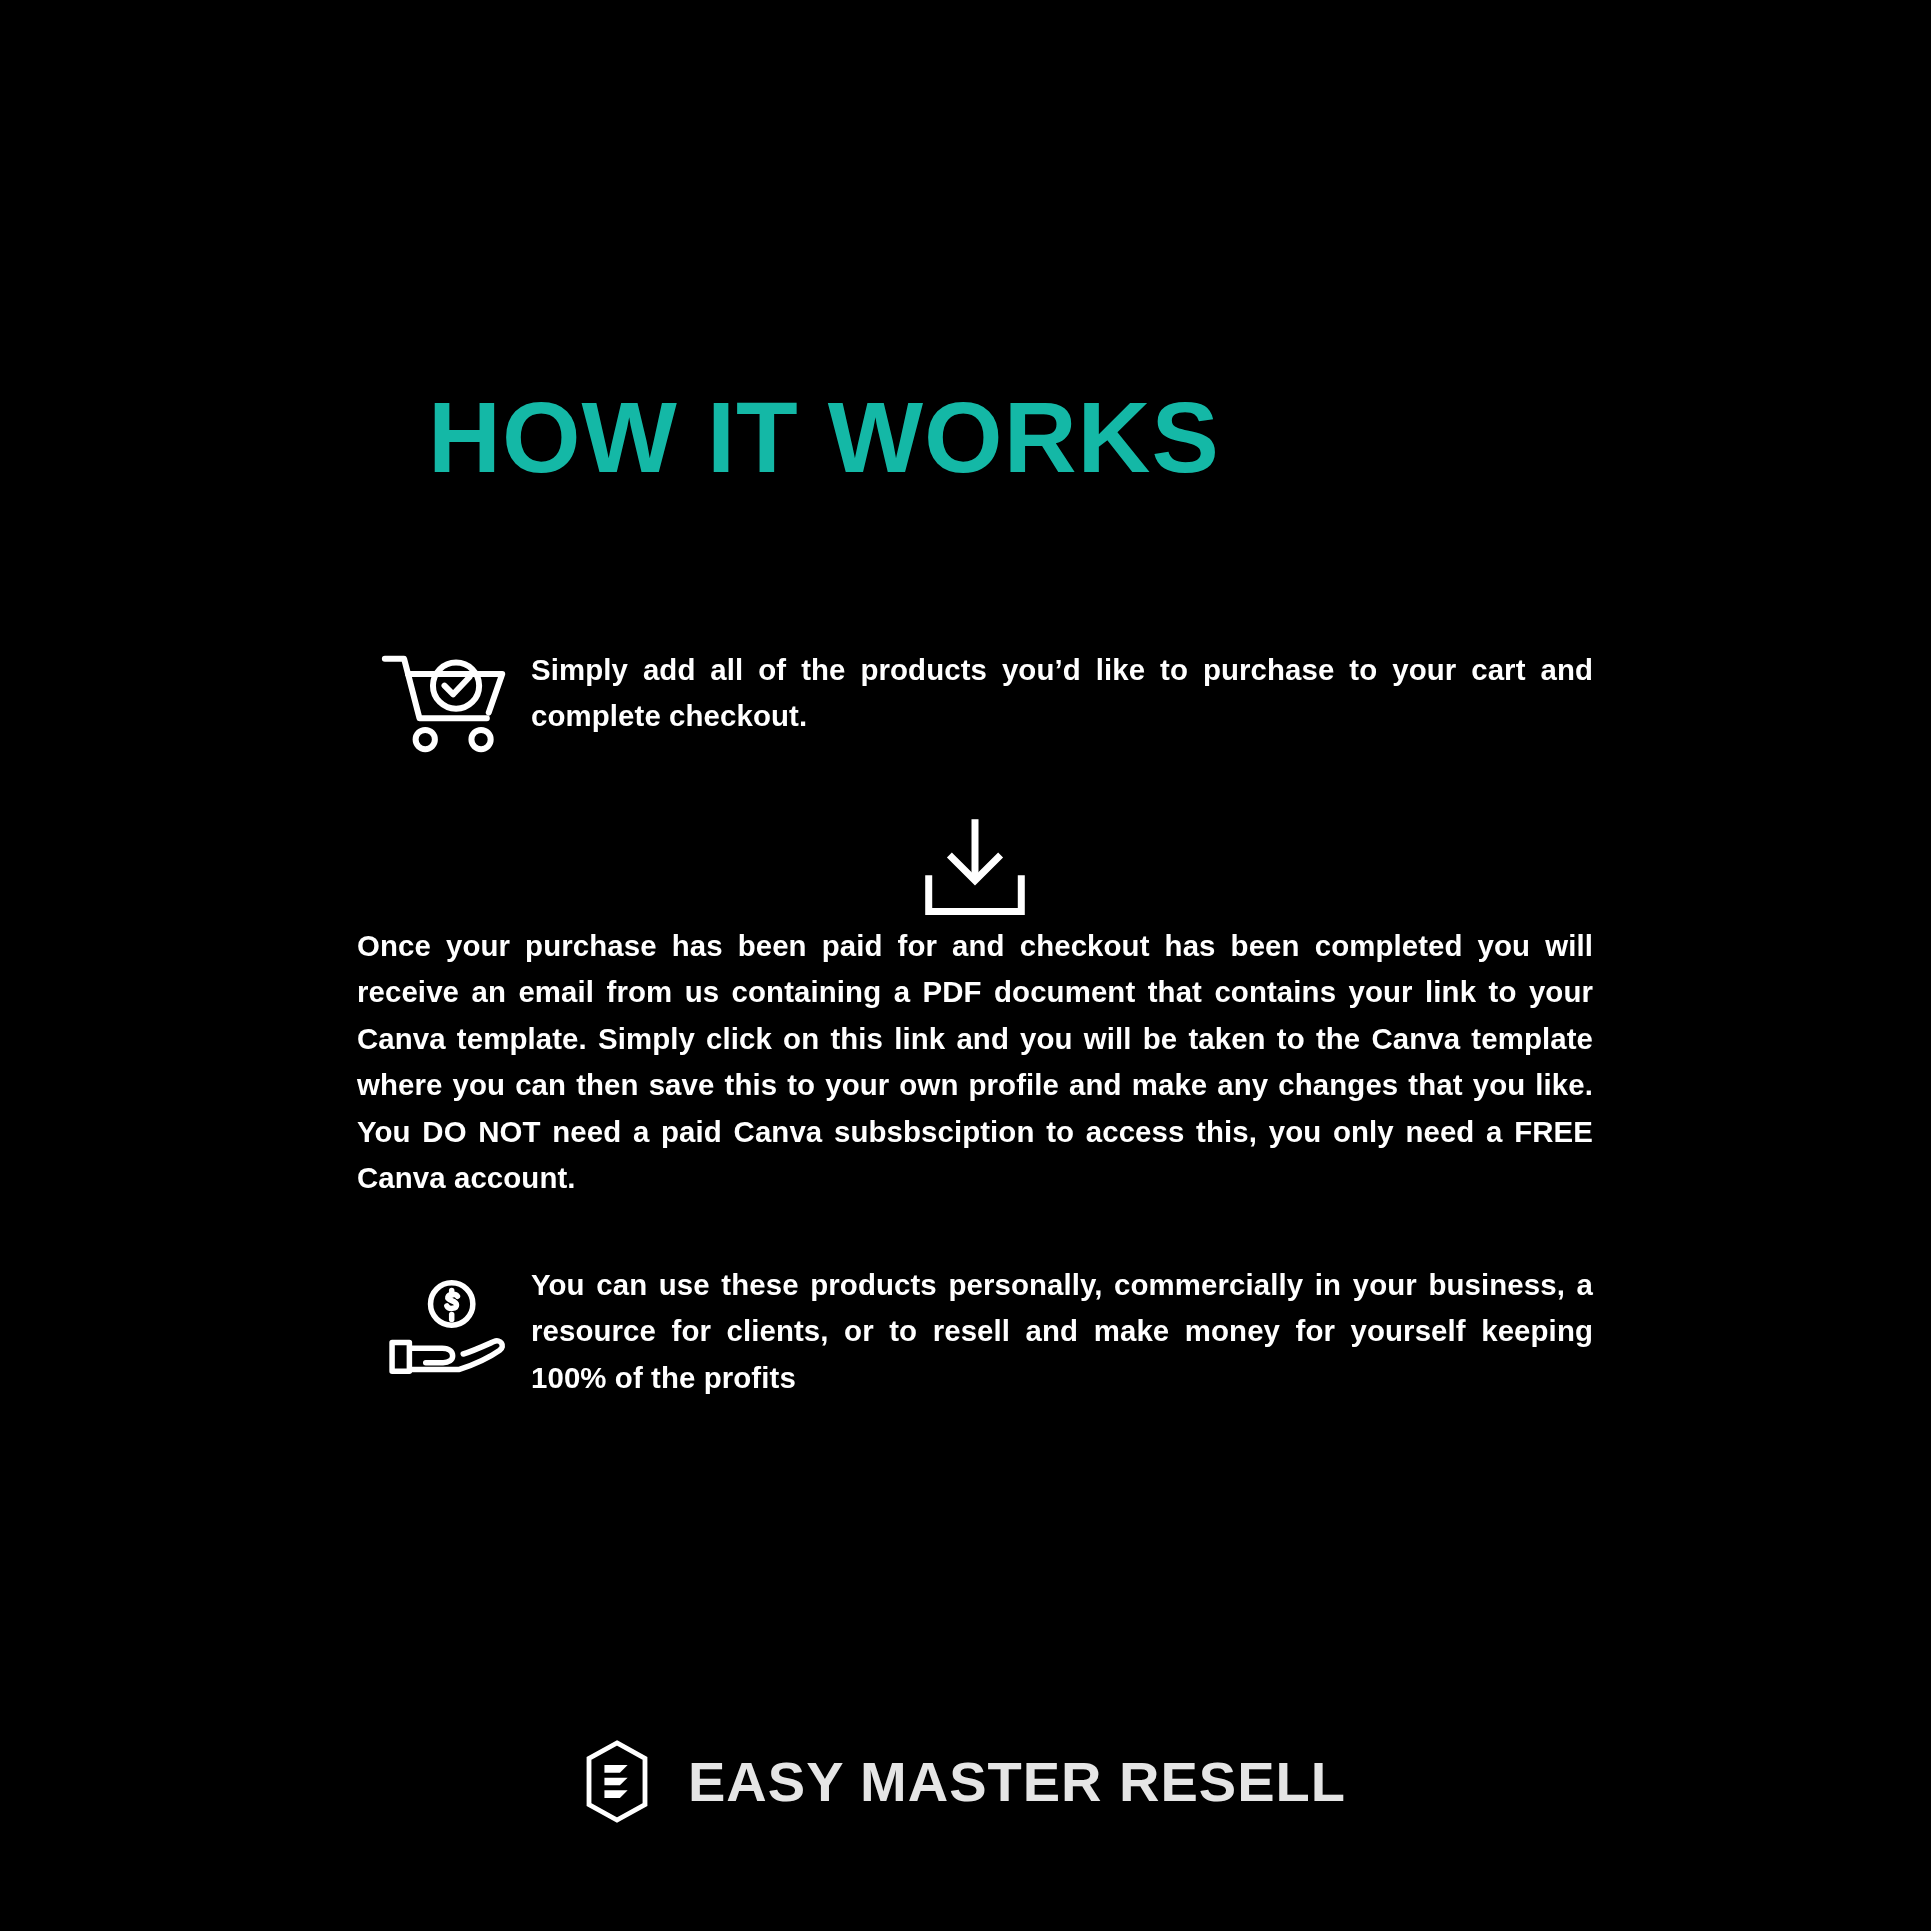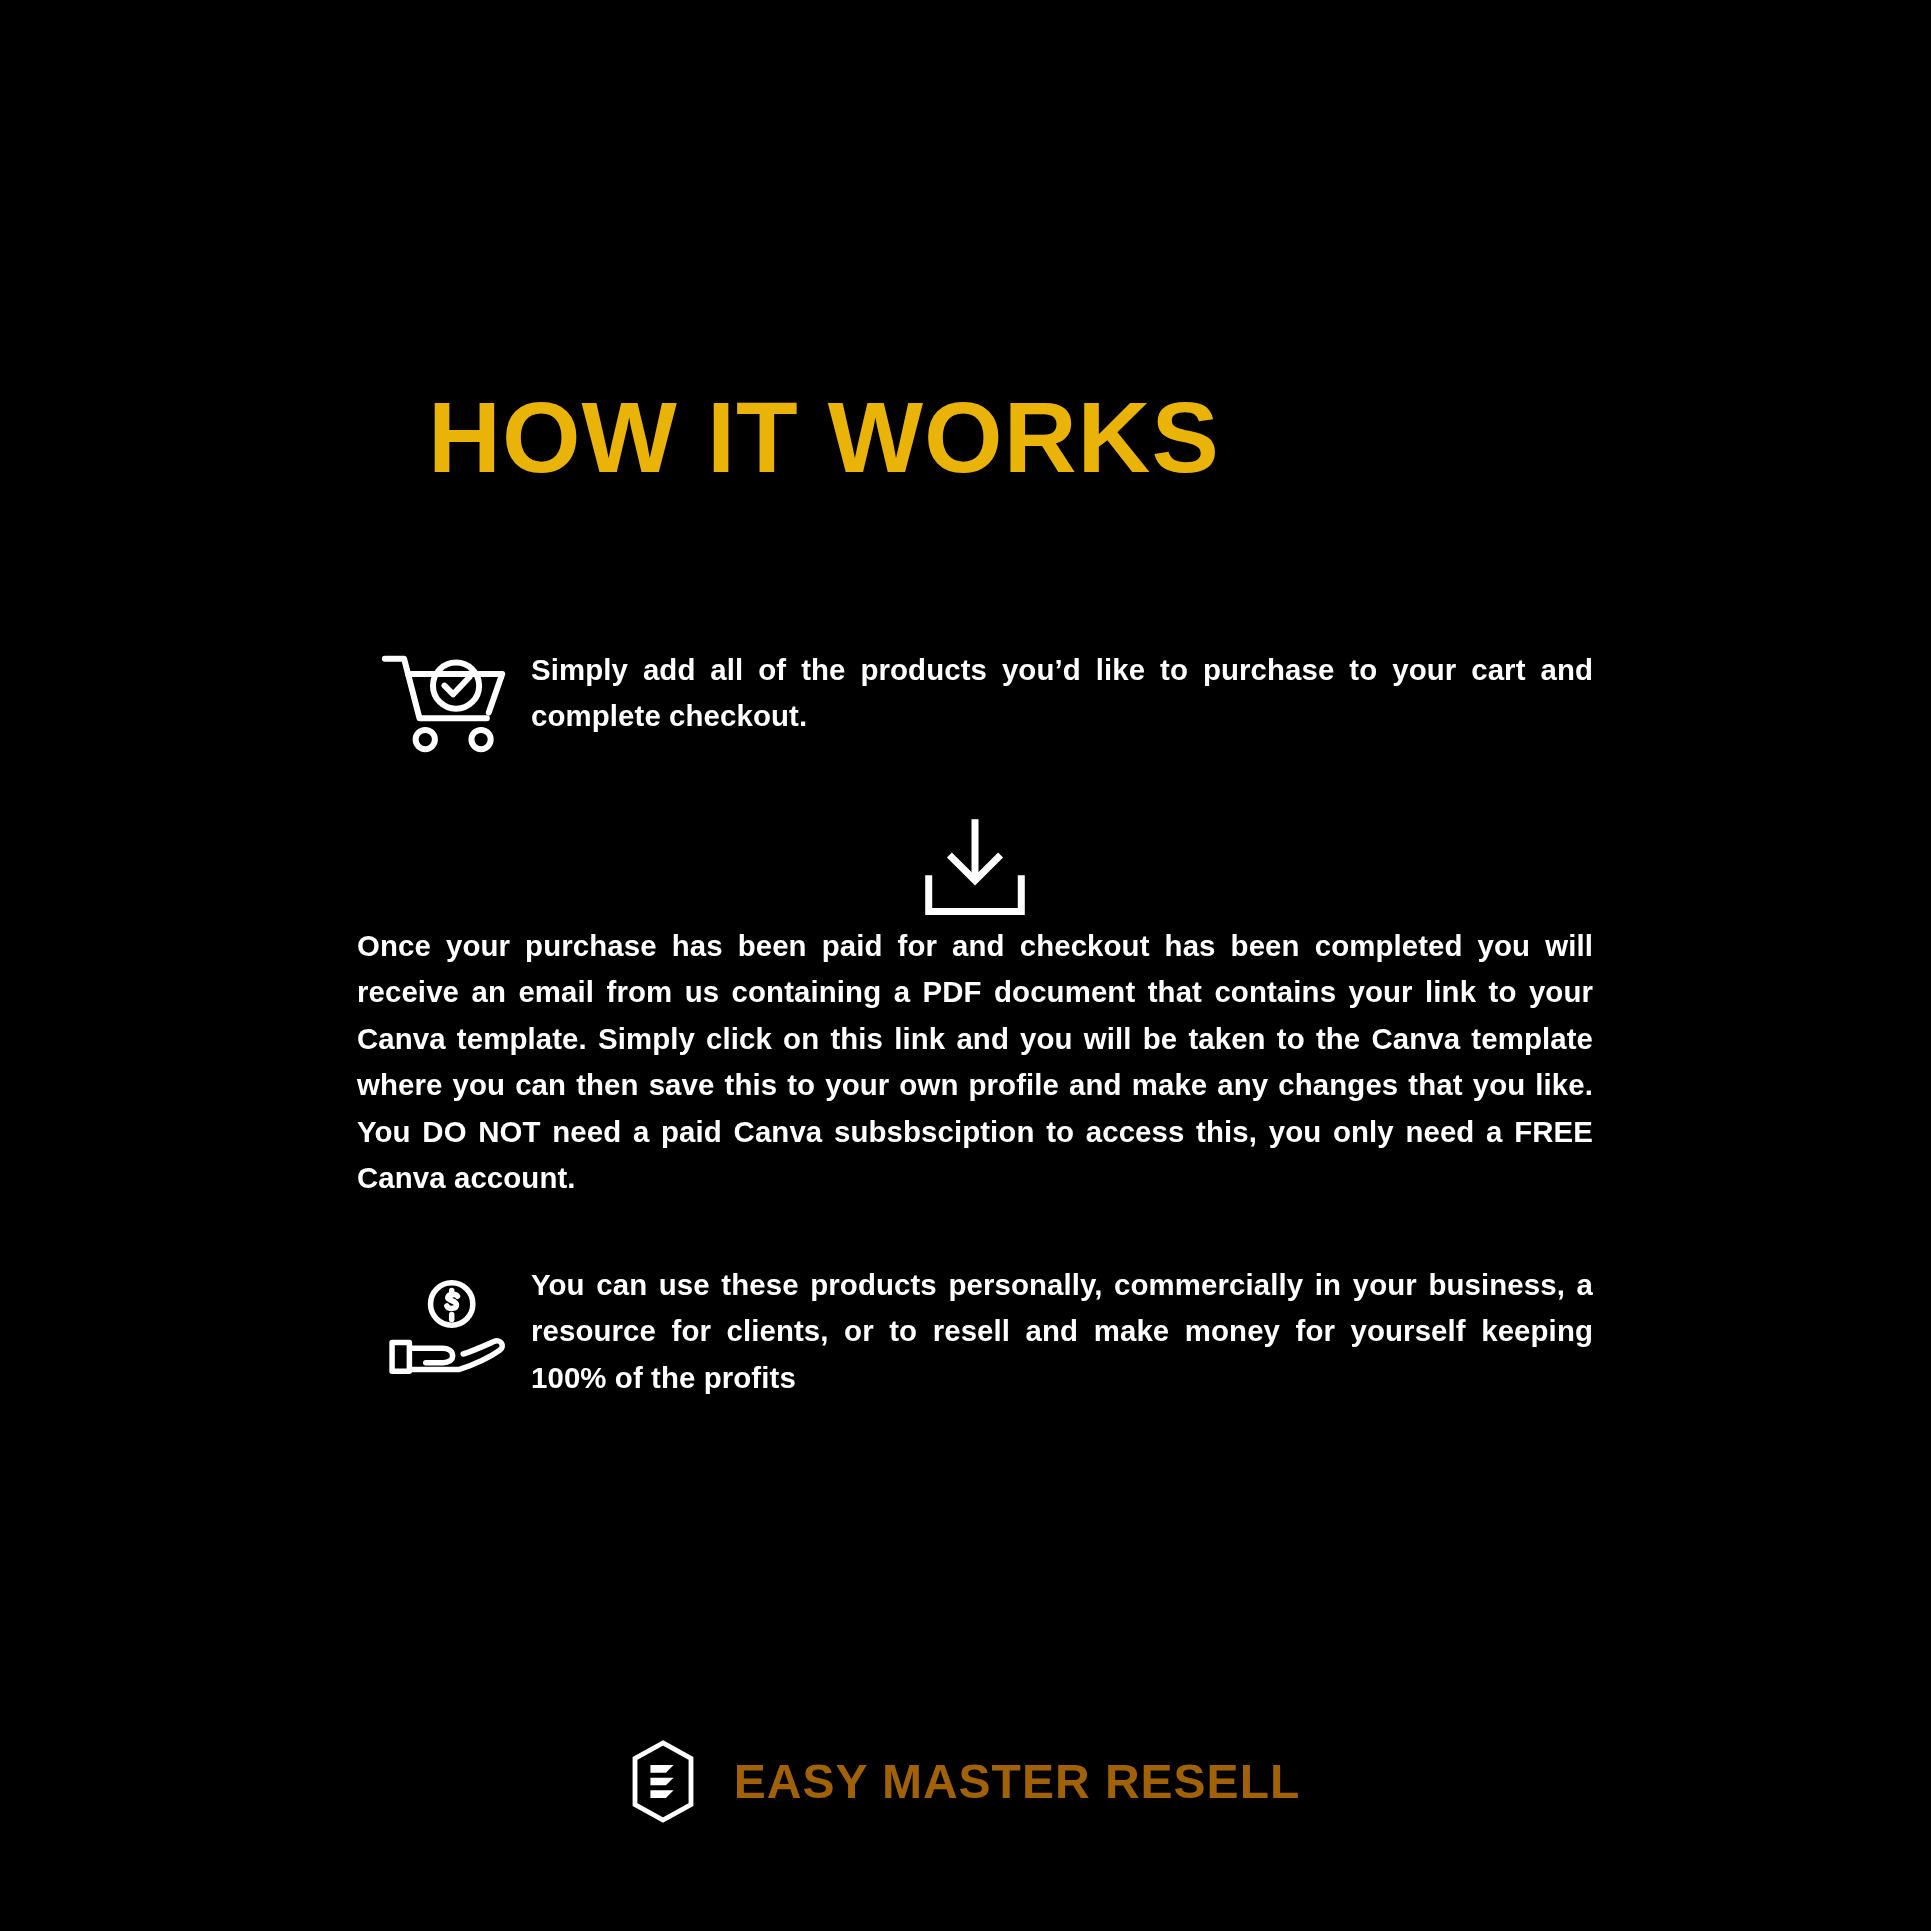--- a/index.html
+++ b/index.html
@@ -32,7 +32,7 @@
     font-weight: 700;
     letter-spacing: 1px;
     line-height: 1;
-    color: #eab308;
+    color: #14b8a6;
   }
 
   

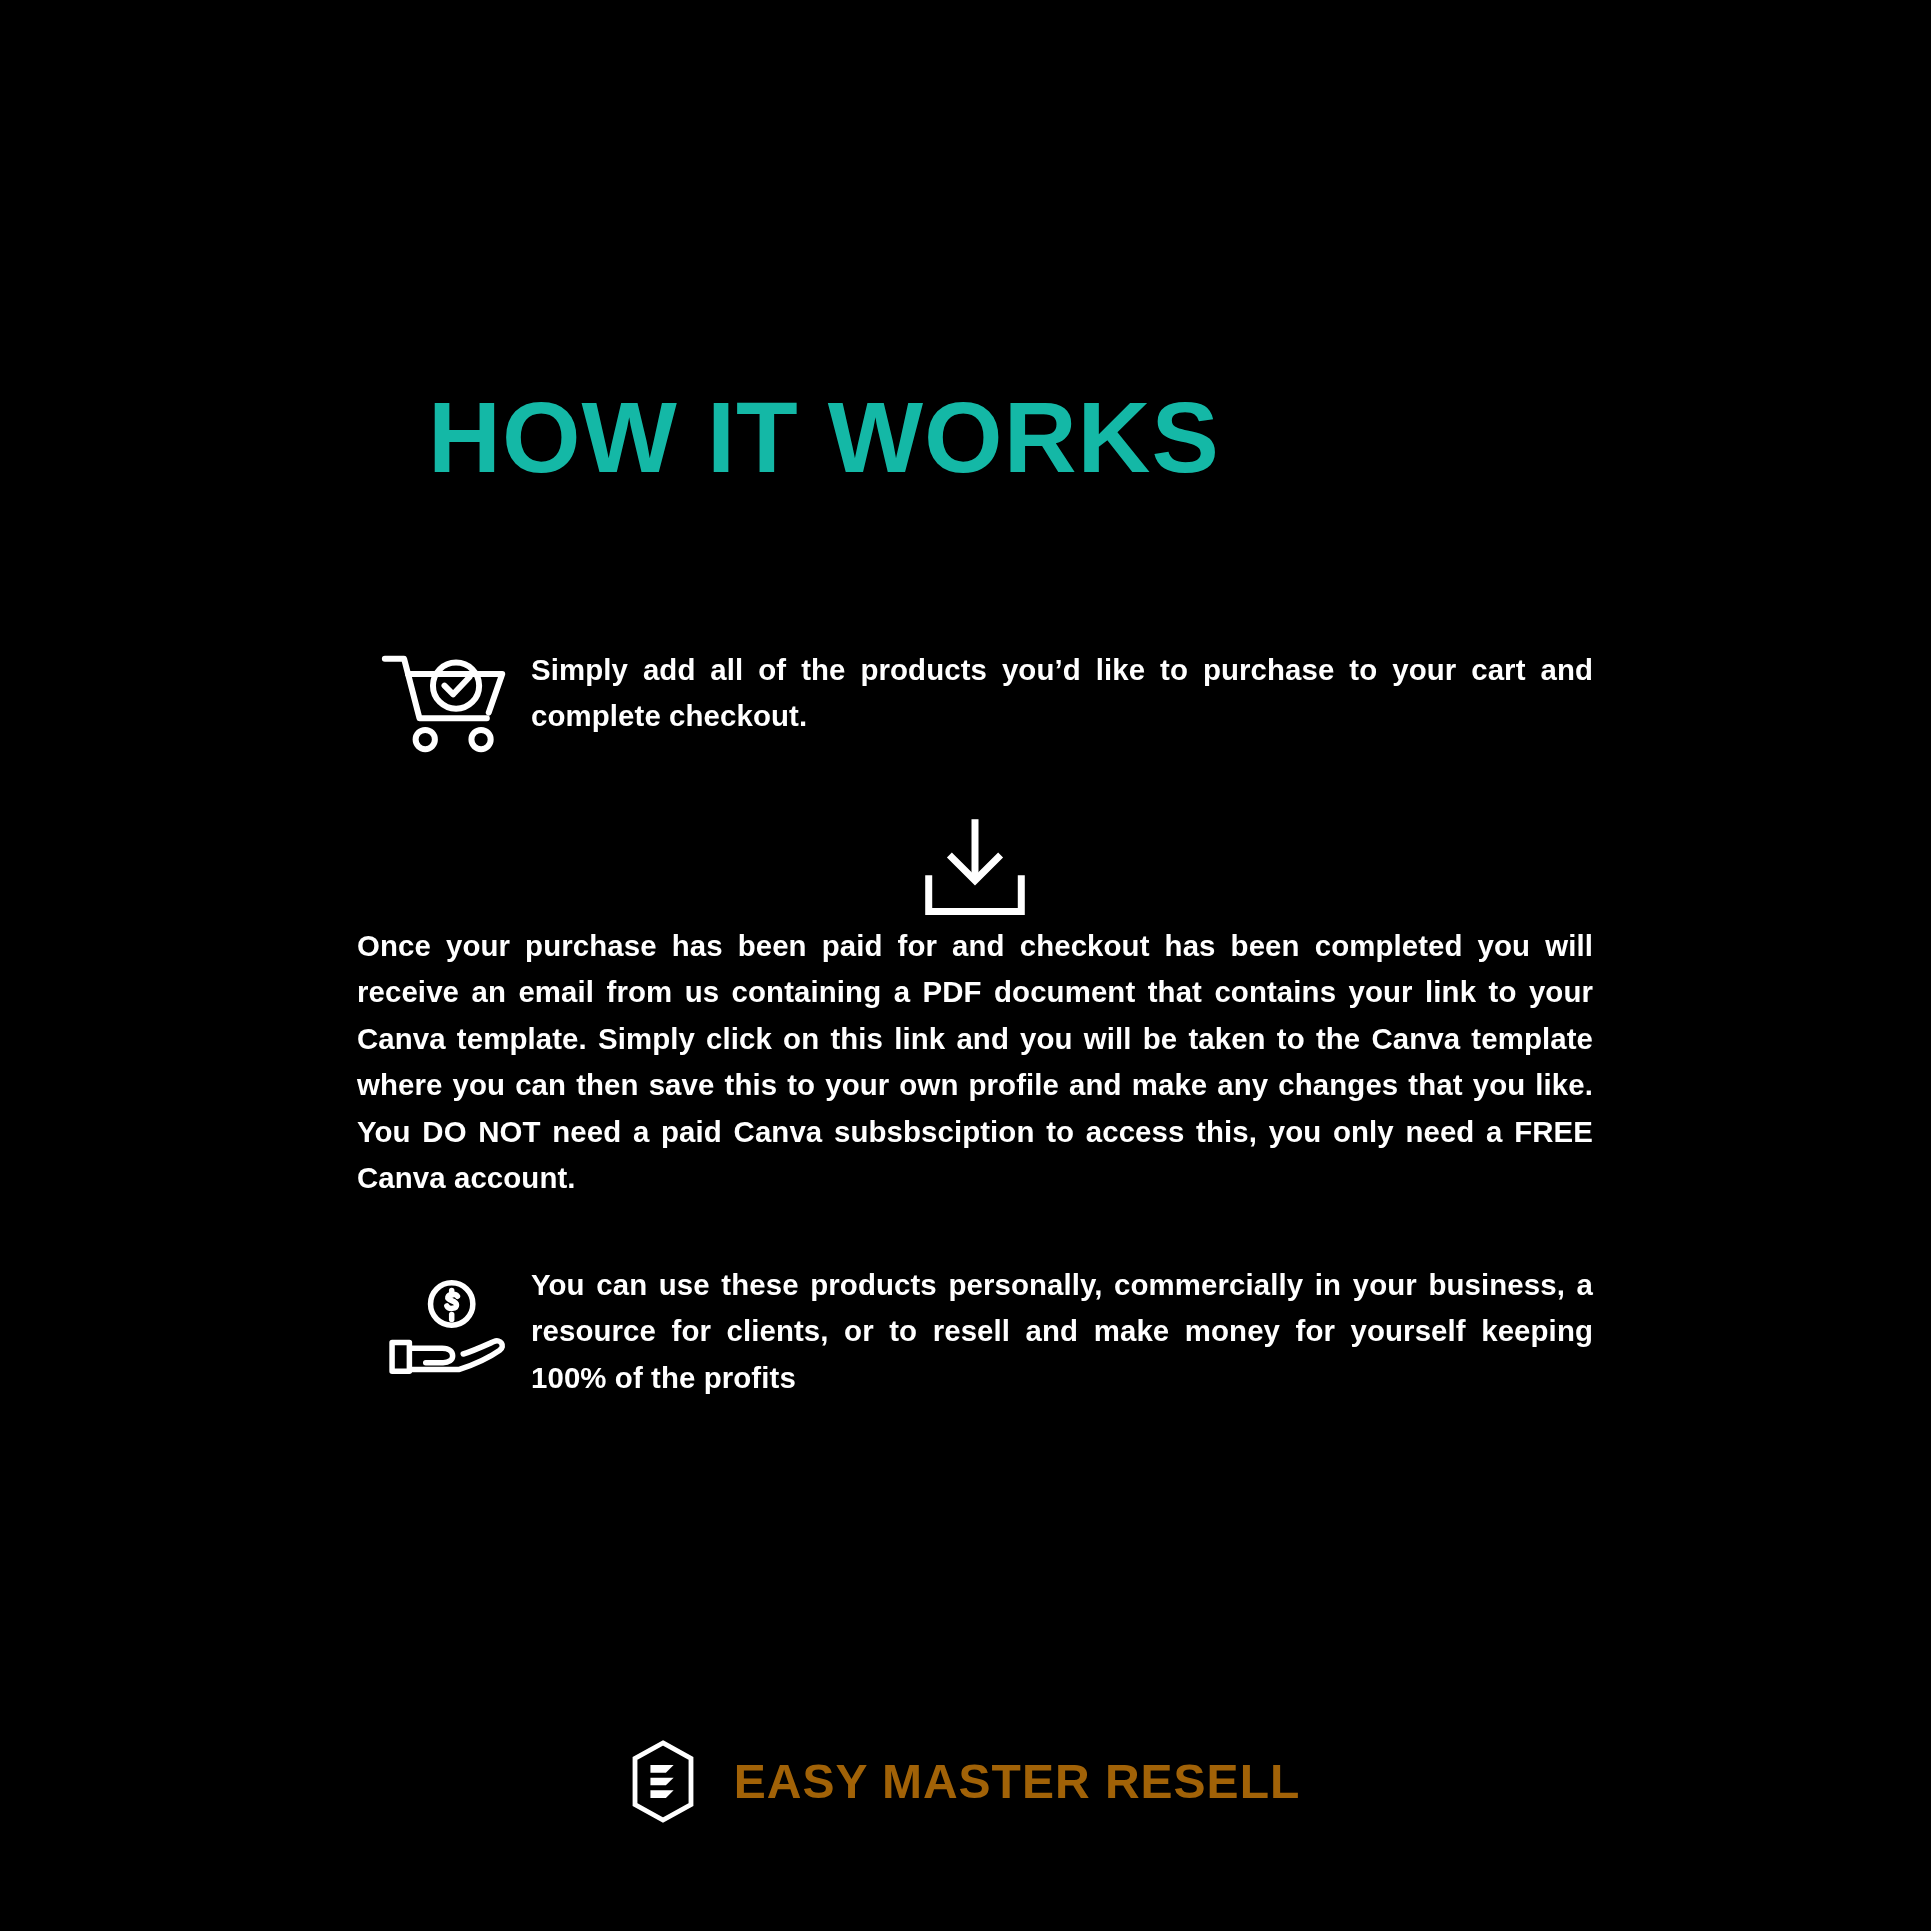--- a/index.html
+++ b/index.html
@@ -95,10 +95,10 @@
     display: block;
   }
   .brand-name {
-    font-size: 48px;
+    font-size: 56px;
     font-weight: 700;
     letter-spacing: 1px;
-    color: #a16207;
+    color: #e5e5e5;
     line-height: 1;
   }
 </style>

